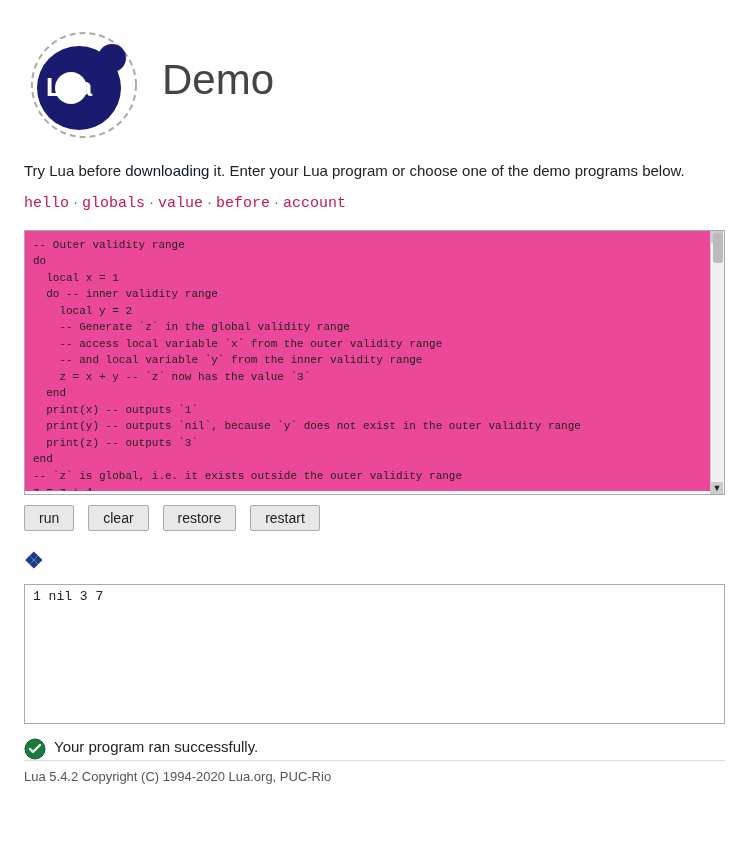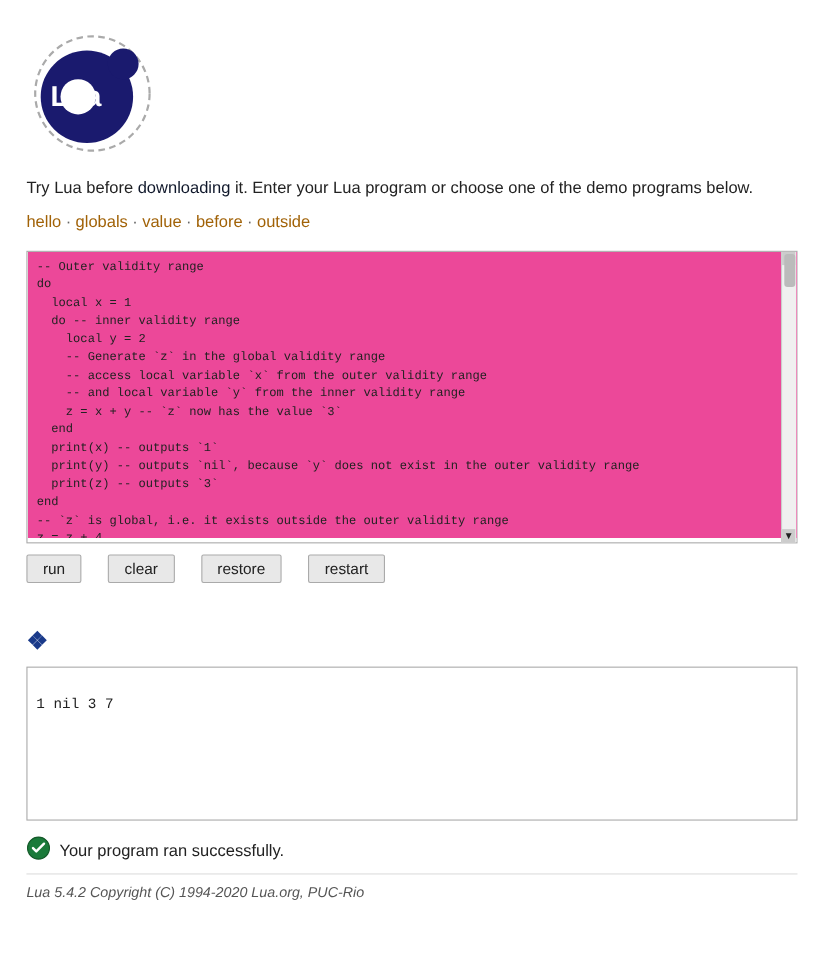--- a/index.html
+++ b/index.html
@@ -198,6 +198,7 @@
     <text x="22" y="76" font-family="Arial, sans-serif" font-size="26" font-weight="bold" fill="white">Lua</text>
   </svg>
 
+  <h1 class="demo-title">Demo</h1>
 </div>
 
 <p class="intro-text">

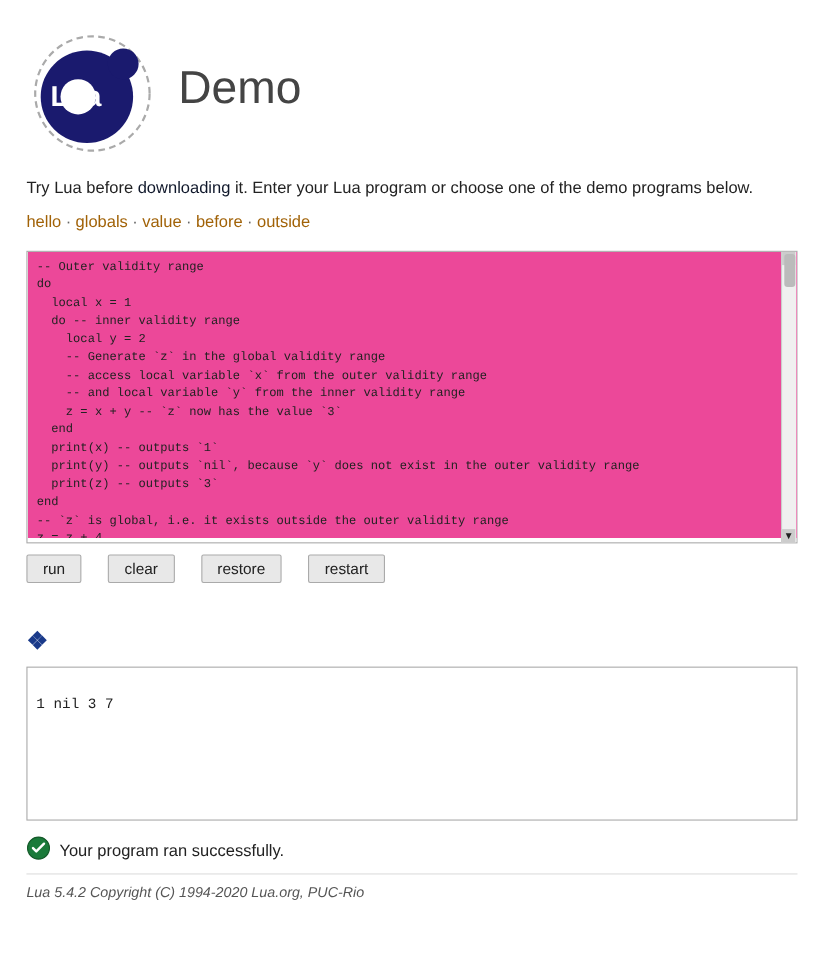--- a/index.html
+++ b/index.html
@@ -47,8 +47,9 @@
       font-size: 15px;
     }
     .nav-links a {
-      color: #a16207;
+      color: #be185d;
       text-decoration: none;
+      font-family: Liberation Mono, monospace;
     }
     .nav-sep {
       color: #666;

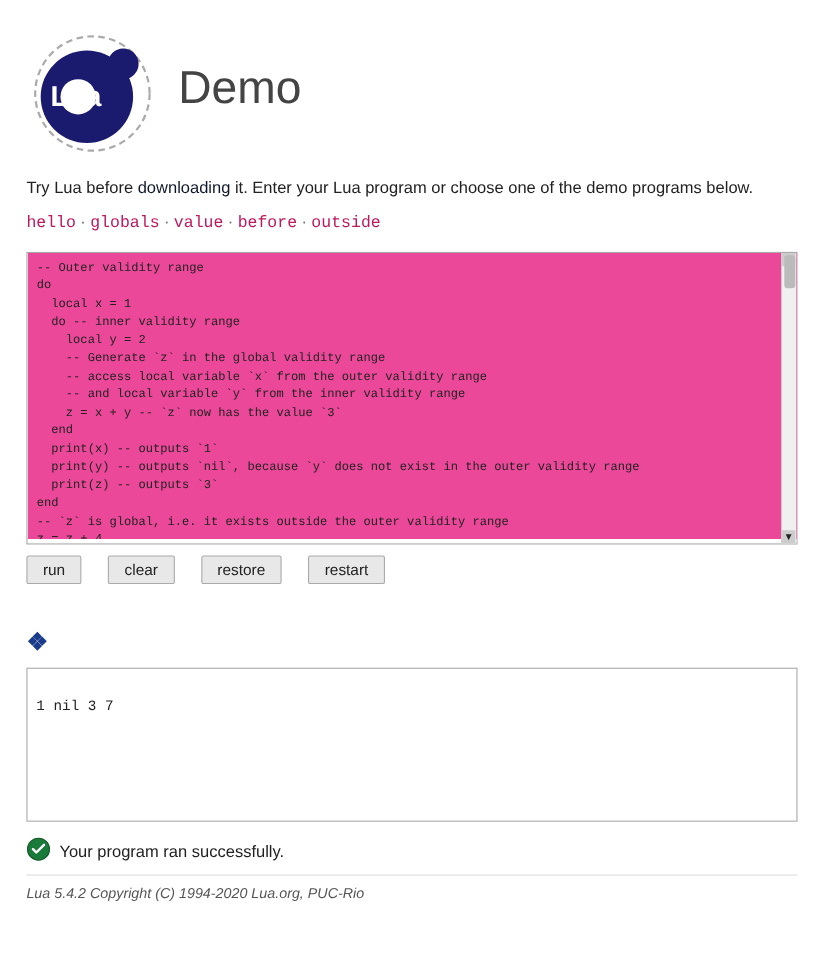--- a/index.html
+++ b/index.html
@@ -207,7 +207,7 @@
 </p>
 
 <div class="nav-links">
-  <a href="#">hello</a><span class="nav-sep">·</span><a href="#">globals</a><span class="nav-sep">·</span><a href="#">value</a><span class="nav-sep">·</span><a href="#">before</a><span class="nav-sep">·</span><a href="#">outside</a>
+  <a href="#">hello</a><span class="nav-sep">·</span><a href="#">globals</a><span class="nav-sep">·</span><a href="#">value</a><span class="nav-sep">·</span><a href="#">before</a><span class="nav-sep">·</span><a href="#">account</a>
 </div>
 
 <div class="code-editor-wrap">

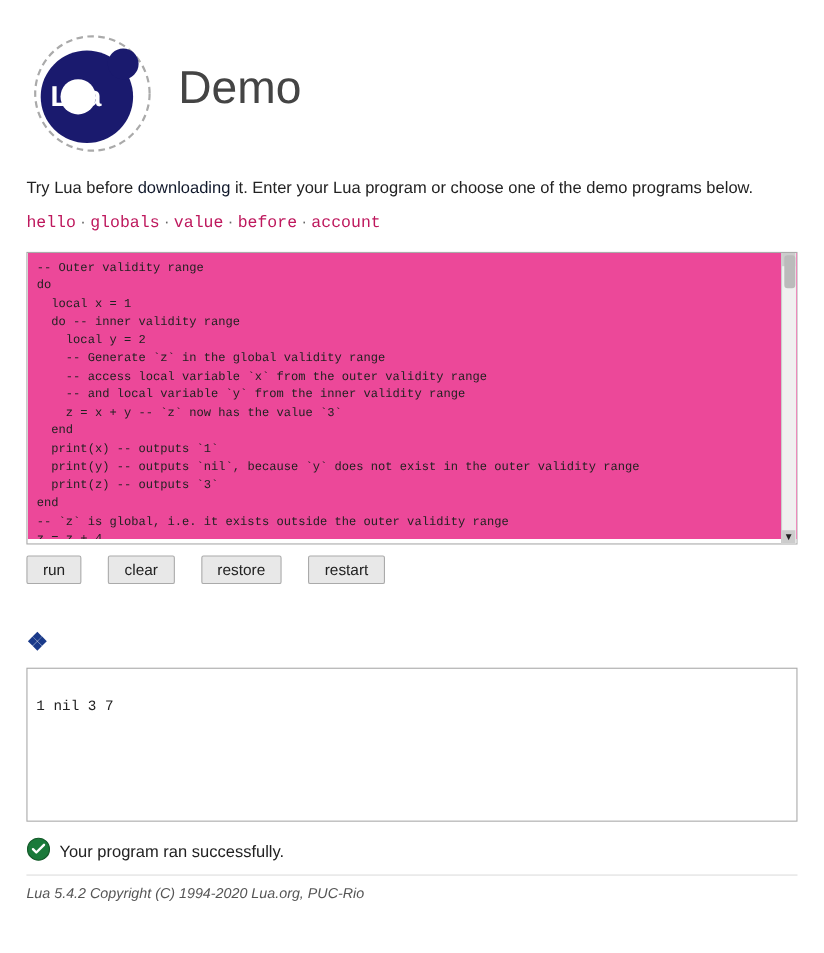--- a/index.html
+++ b/index.html
@@ -112,8 +112,8 @@
     
     .button-row {
       display: flex;
-      gap: 24px;
-      margin-bottom: 40px;
+      gap: 14px;
+      margin-bottom: 17px;
       align-items: center;
     }
     .btn {

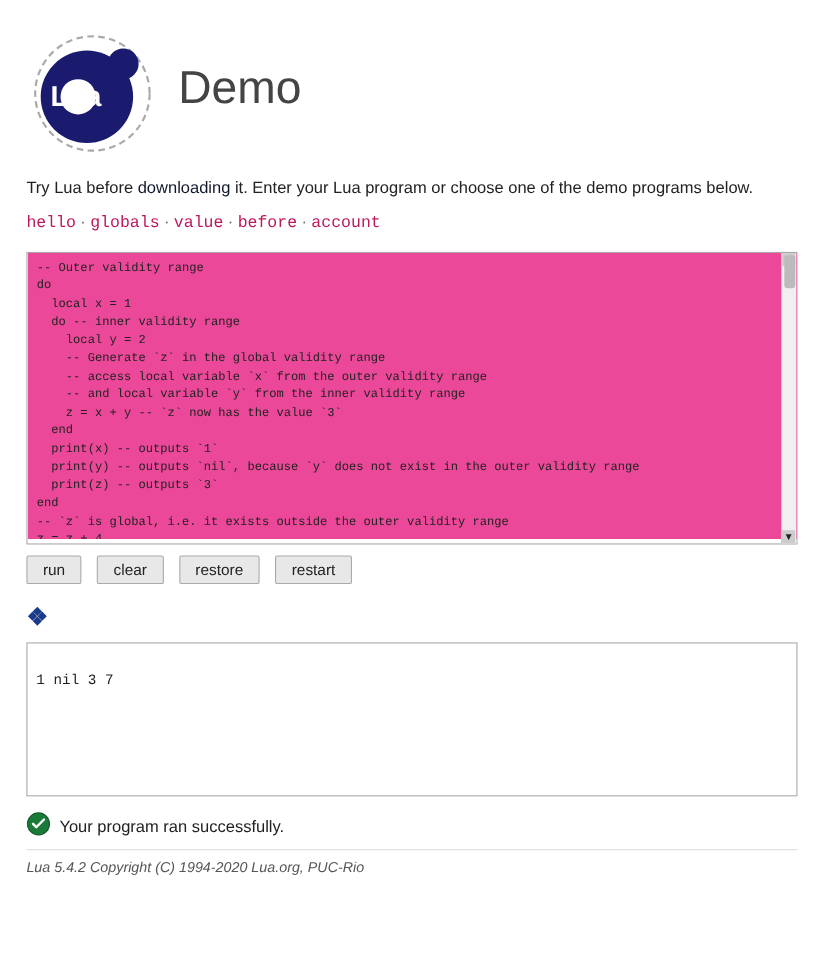--- a/index.html
+++ b/index.html
@@ -149,7 +149,7 @@
       border: 1px solid #aaa;
       background: #fff;
       height: 140px;
-      padding: 24px 8px;
+      padding: 2px 8px;
       font-family: 'Courier New', Courier, monospace;
       font-size: 13px;
       color: #222;

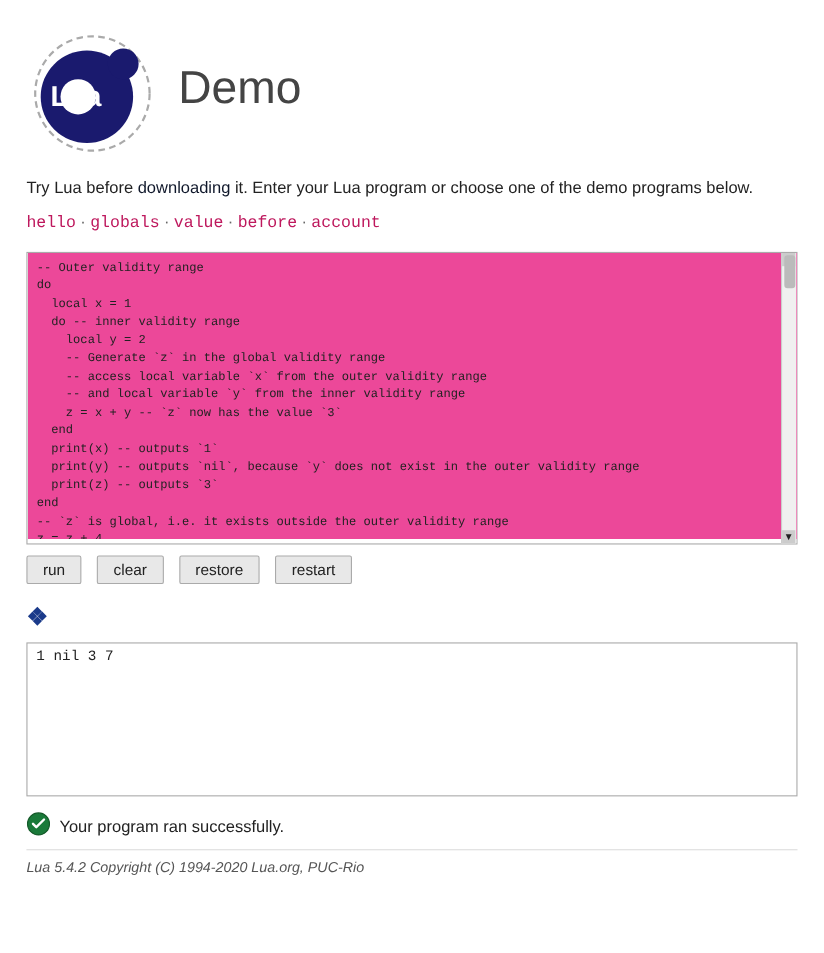--- a/index.html
+++ b/index.html
@@ -161,9 +161,8 @@
     
     .success-bar {
       display: flex;
-      align-items: flex-end;
+      align-items: flex-start;
       gap: 8px;
-      margin-bottom: 12px;
       font-size: 15px;
     }
     .success-icon {

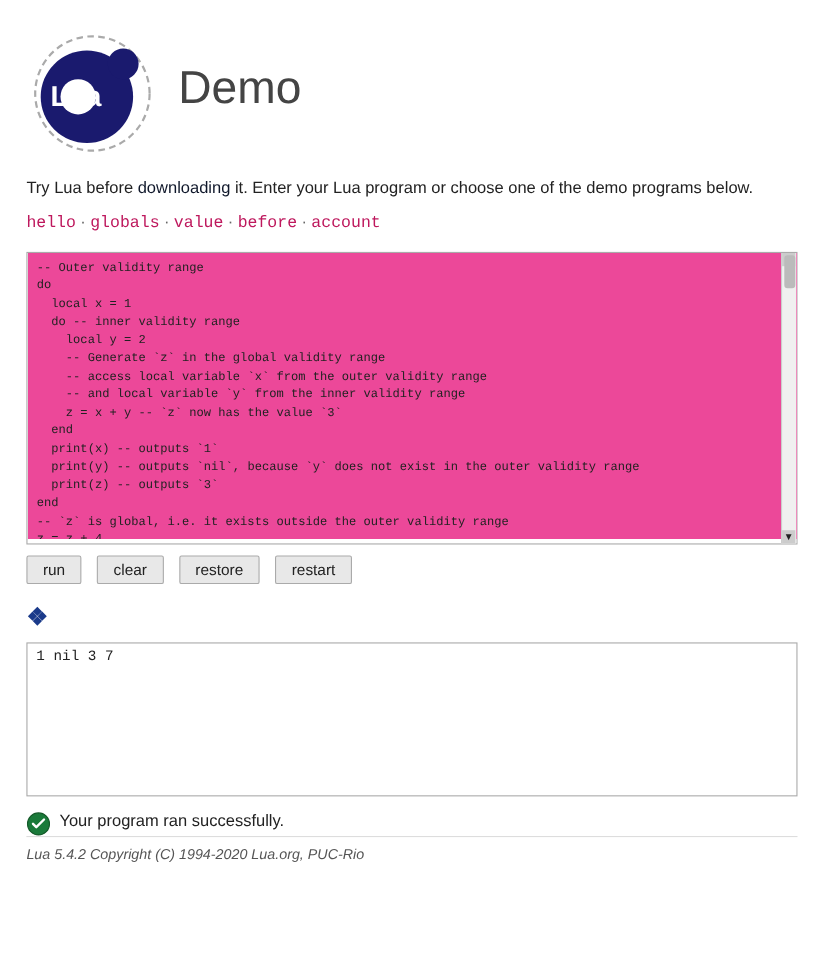--- a/index.html
+++ b/index.html
@@ -177,7 +177,6 @@
       color: #555;
       border-top: 1px solid #ddd;
       padding-top: 8px;
-      font-style: italic;
     }
   </style>
 </head>

